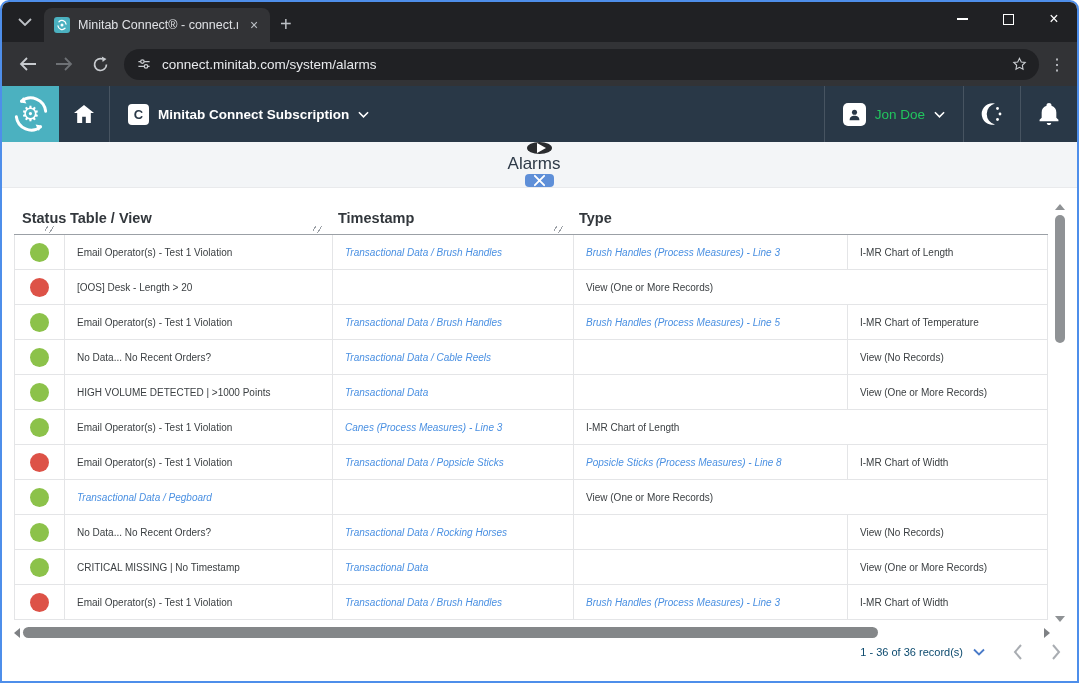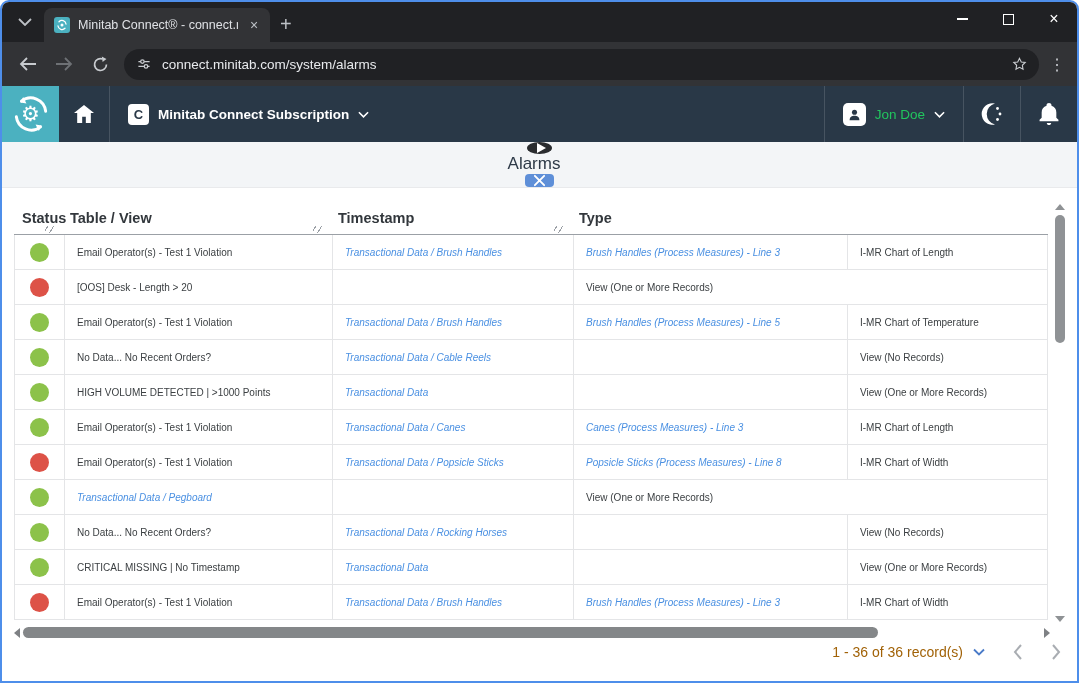--- a/index.html
+++ b/index.html
@@ -281,7 +281,6 @@
             <span class="dot green"></span>
           </div>
       <div class="td">Email Operator(s) - Test 1 Violation</div>
-      <div class="td td-link">Transactional Data / Canes</div>
       <div class="td td-link">Canes (Process Measures) - Line 3</div>
       <div class="td">I-MR Chart of Length</div>
     </div>

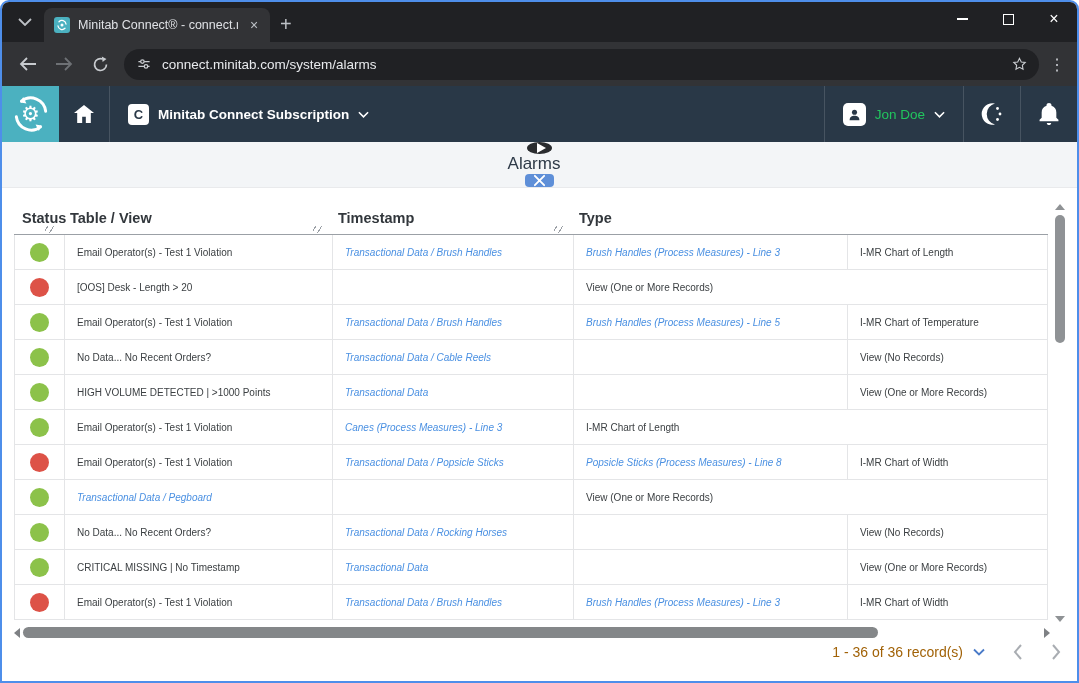--- a/index.html
+++ b/index.html
@@ -75,7 +75,7 @@
   .hscroll .arrow-r { position:absolute; right:0; top:2px; width:0; height:0; border-top:5px solid transparent; border-bottom:5px solid transparent; border-left:6px solid #7E8184; }
   
   .pager { position:absolute; right:16px; top:638px; height:24px; display:flex; align-items:center; gap:10px; }
-  .pager-label { color:#a16207; font-size:14px; }
+  .pager-label { color:#0c4a6e; font-size:11px; }
   .pager-gap { width:8px; }
   svg { display:block; }
 </style>

